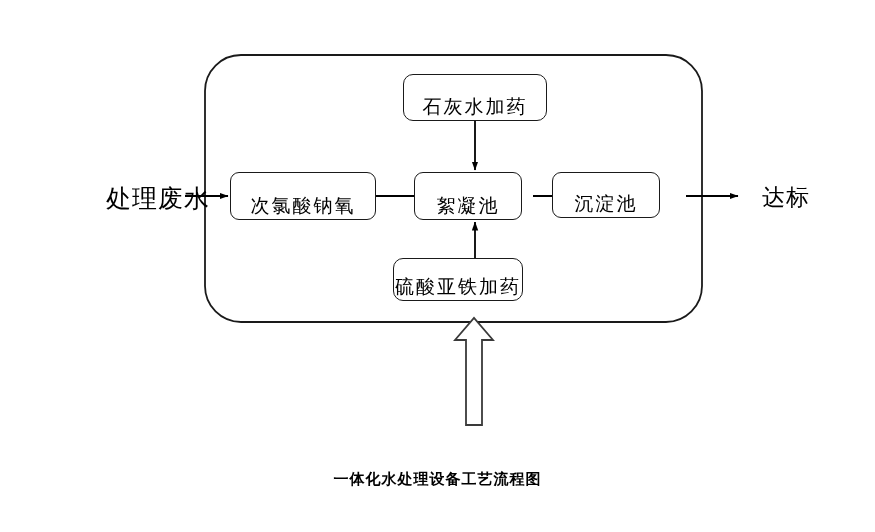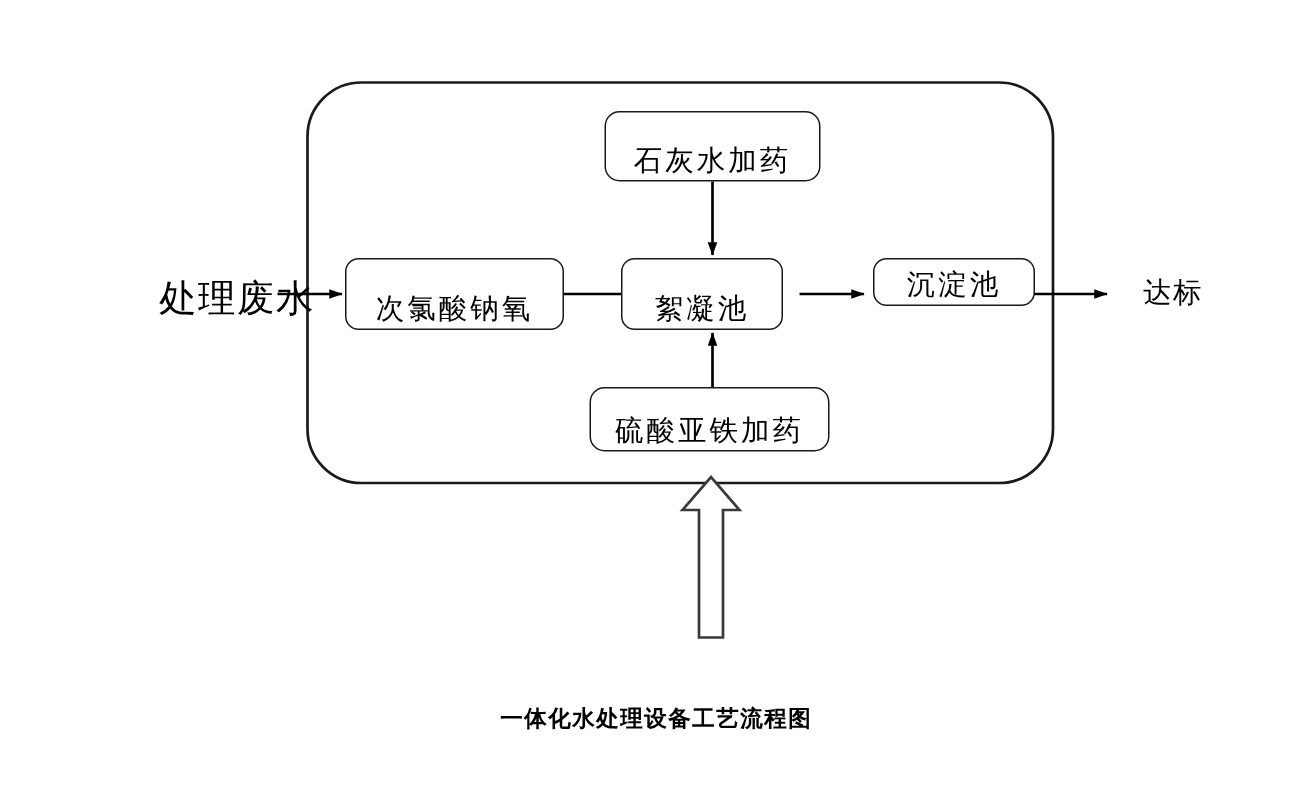--- a/index.html
+++ b/index.html
@@ -47,7 +47,7 @@
   #node-lime        { left: 403px; top: 74px;  width: 144px; height: 47px; }
   #node-naclo       { left: 230px; top: 172px; width: 146px; height: 48px; }
   #node-floc        { left: 414px; top: 172px; width: 108px; height: 48px; }
-  #node-sed         { left: 582px; top: 172px; width: 108px; height: 32px; }
+  #node-sed         { left: 552px; top: 172px; width: 108px; height: 46px; }
   #node-feso4       { left: 393px; top: 258px; width: 160px; height: 43px; }
 
   #label-influent {

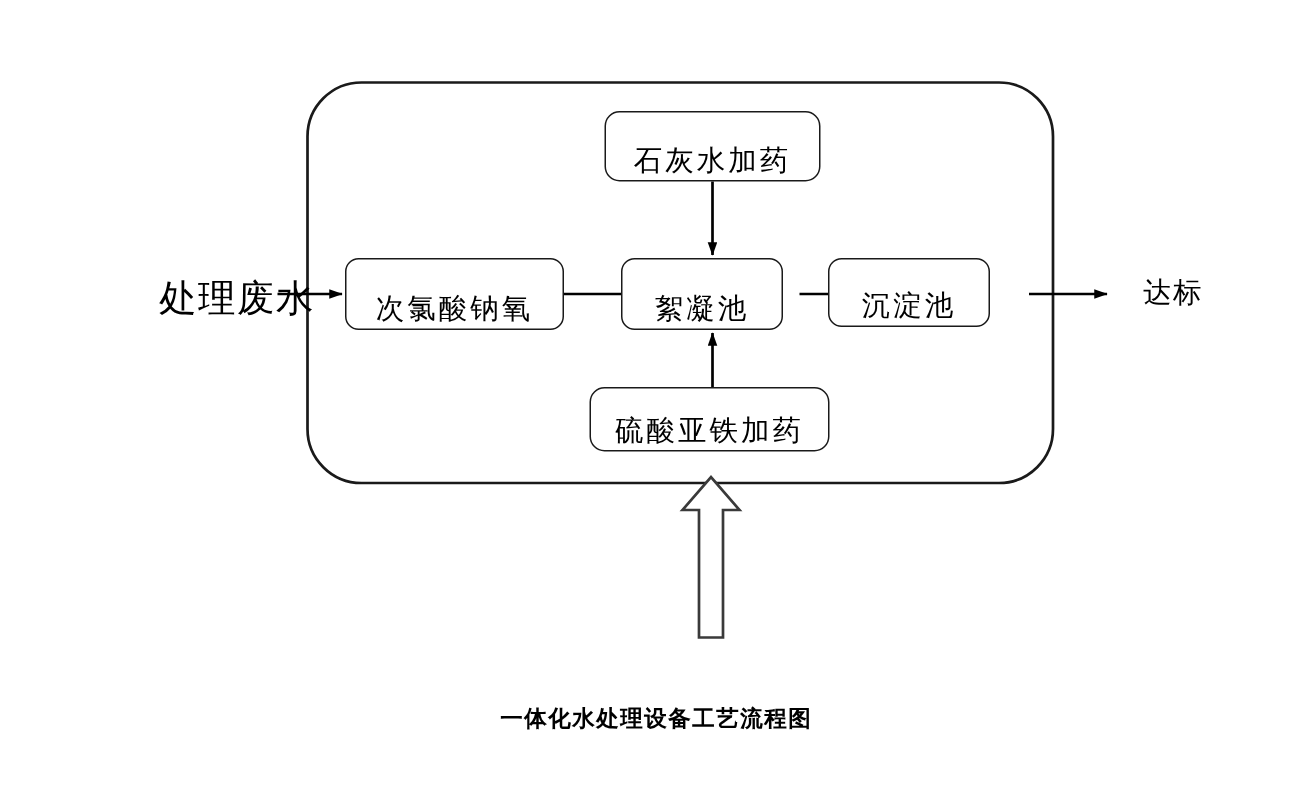--- a/index.html
+++ b/index.html
@@ -56,7 +56,7 @@
   }
   #label-effluent {
     left: 762px; top: 186px;
-    font-size: 19px; letter-spacing: 1px;
+    font-size: 23px; letter-spacing: 1px;
   }
   #caption {
     left: 0; right: 0; top: 472px;

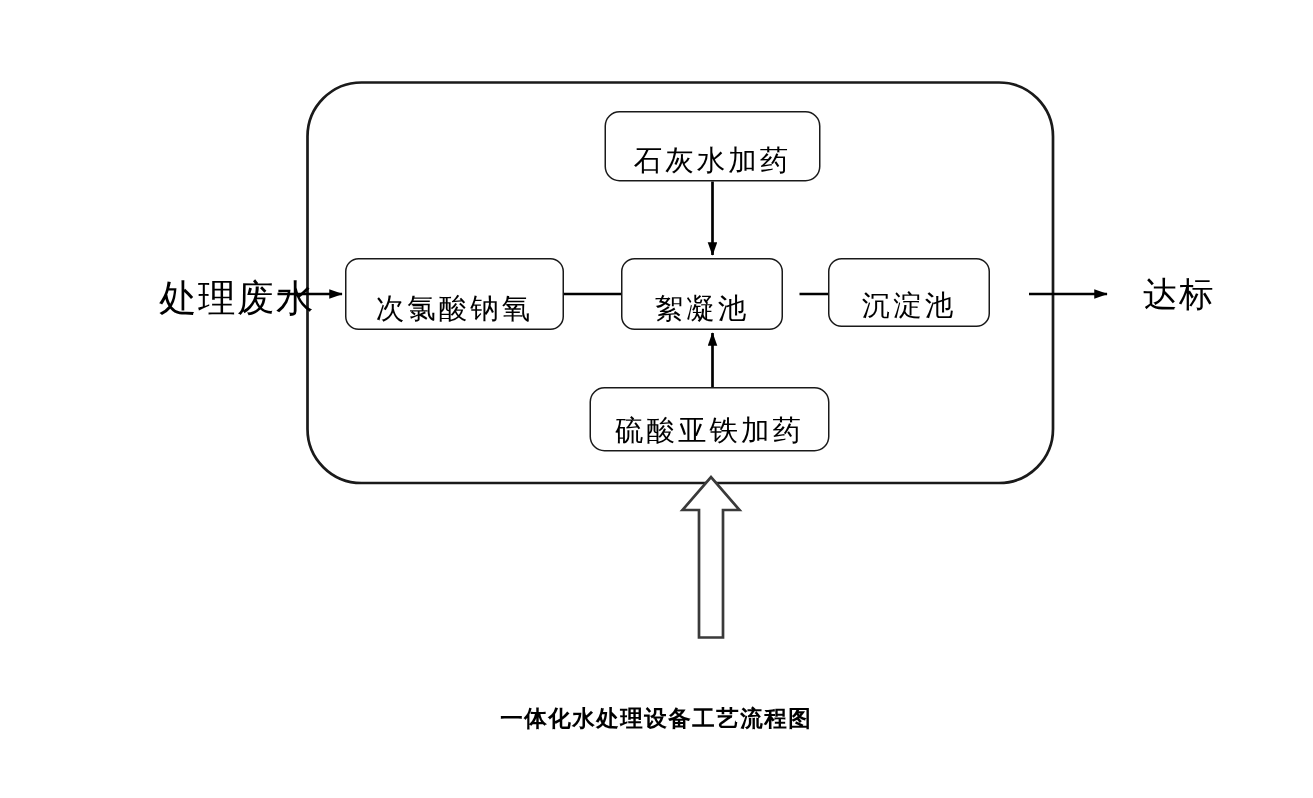--- a/index.html
+++ b/index.html
@@ -48,7 +48,7 @@
   #node-naclo       { left: 230px; top: 172px; width: 146px; height: 48px; }
   #node-floc        { left: 414px; top: 172px; width: 108px; height: 48px; }
   #node-sed         { left: 552px; top: 172px; width: 108px; height: 46px; }
-  #node-feso4       { left: 393px; top: 258px; width: 160px; height: 43px; }
+  #node-feso4       { left: 393px; top: 258px; width: 130px; height: 43px; }
 
   #label-influent {
     left: 106px; top: 186px;

